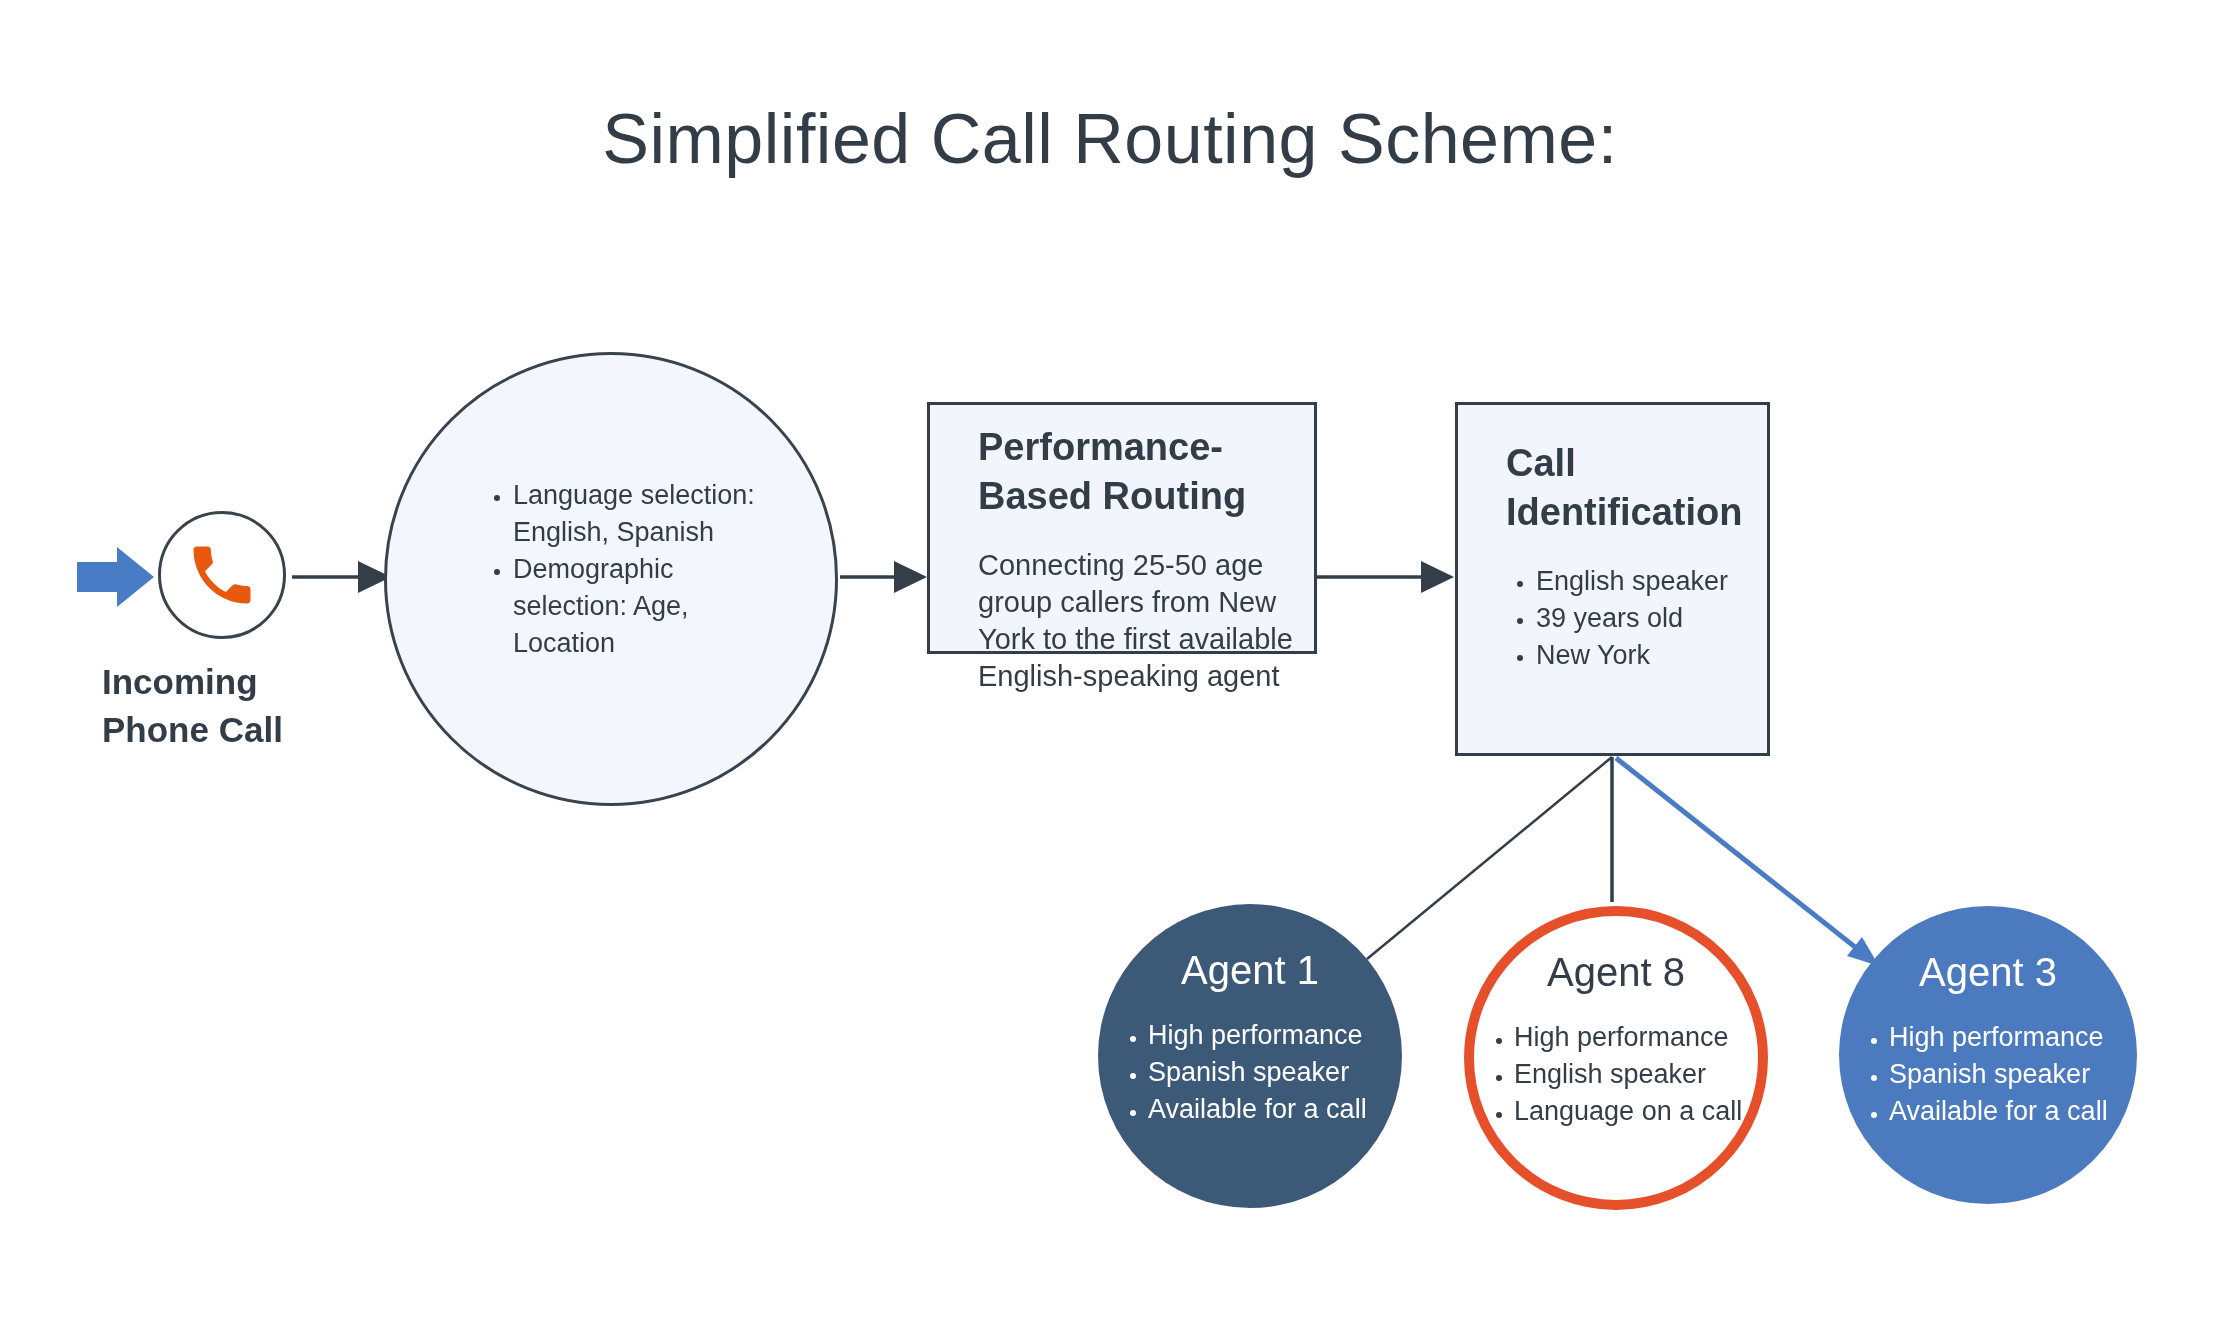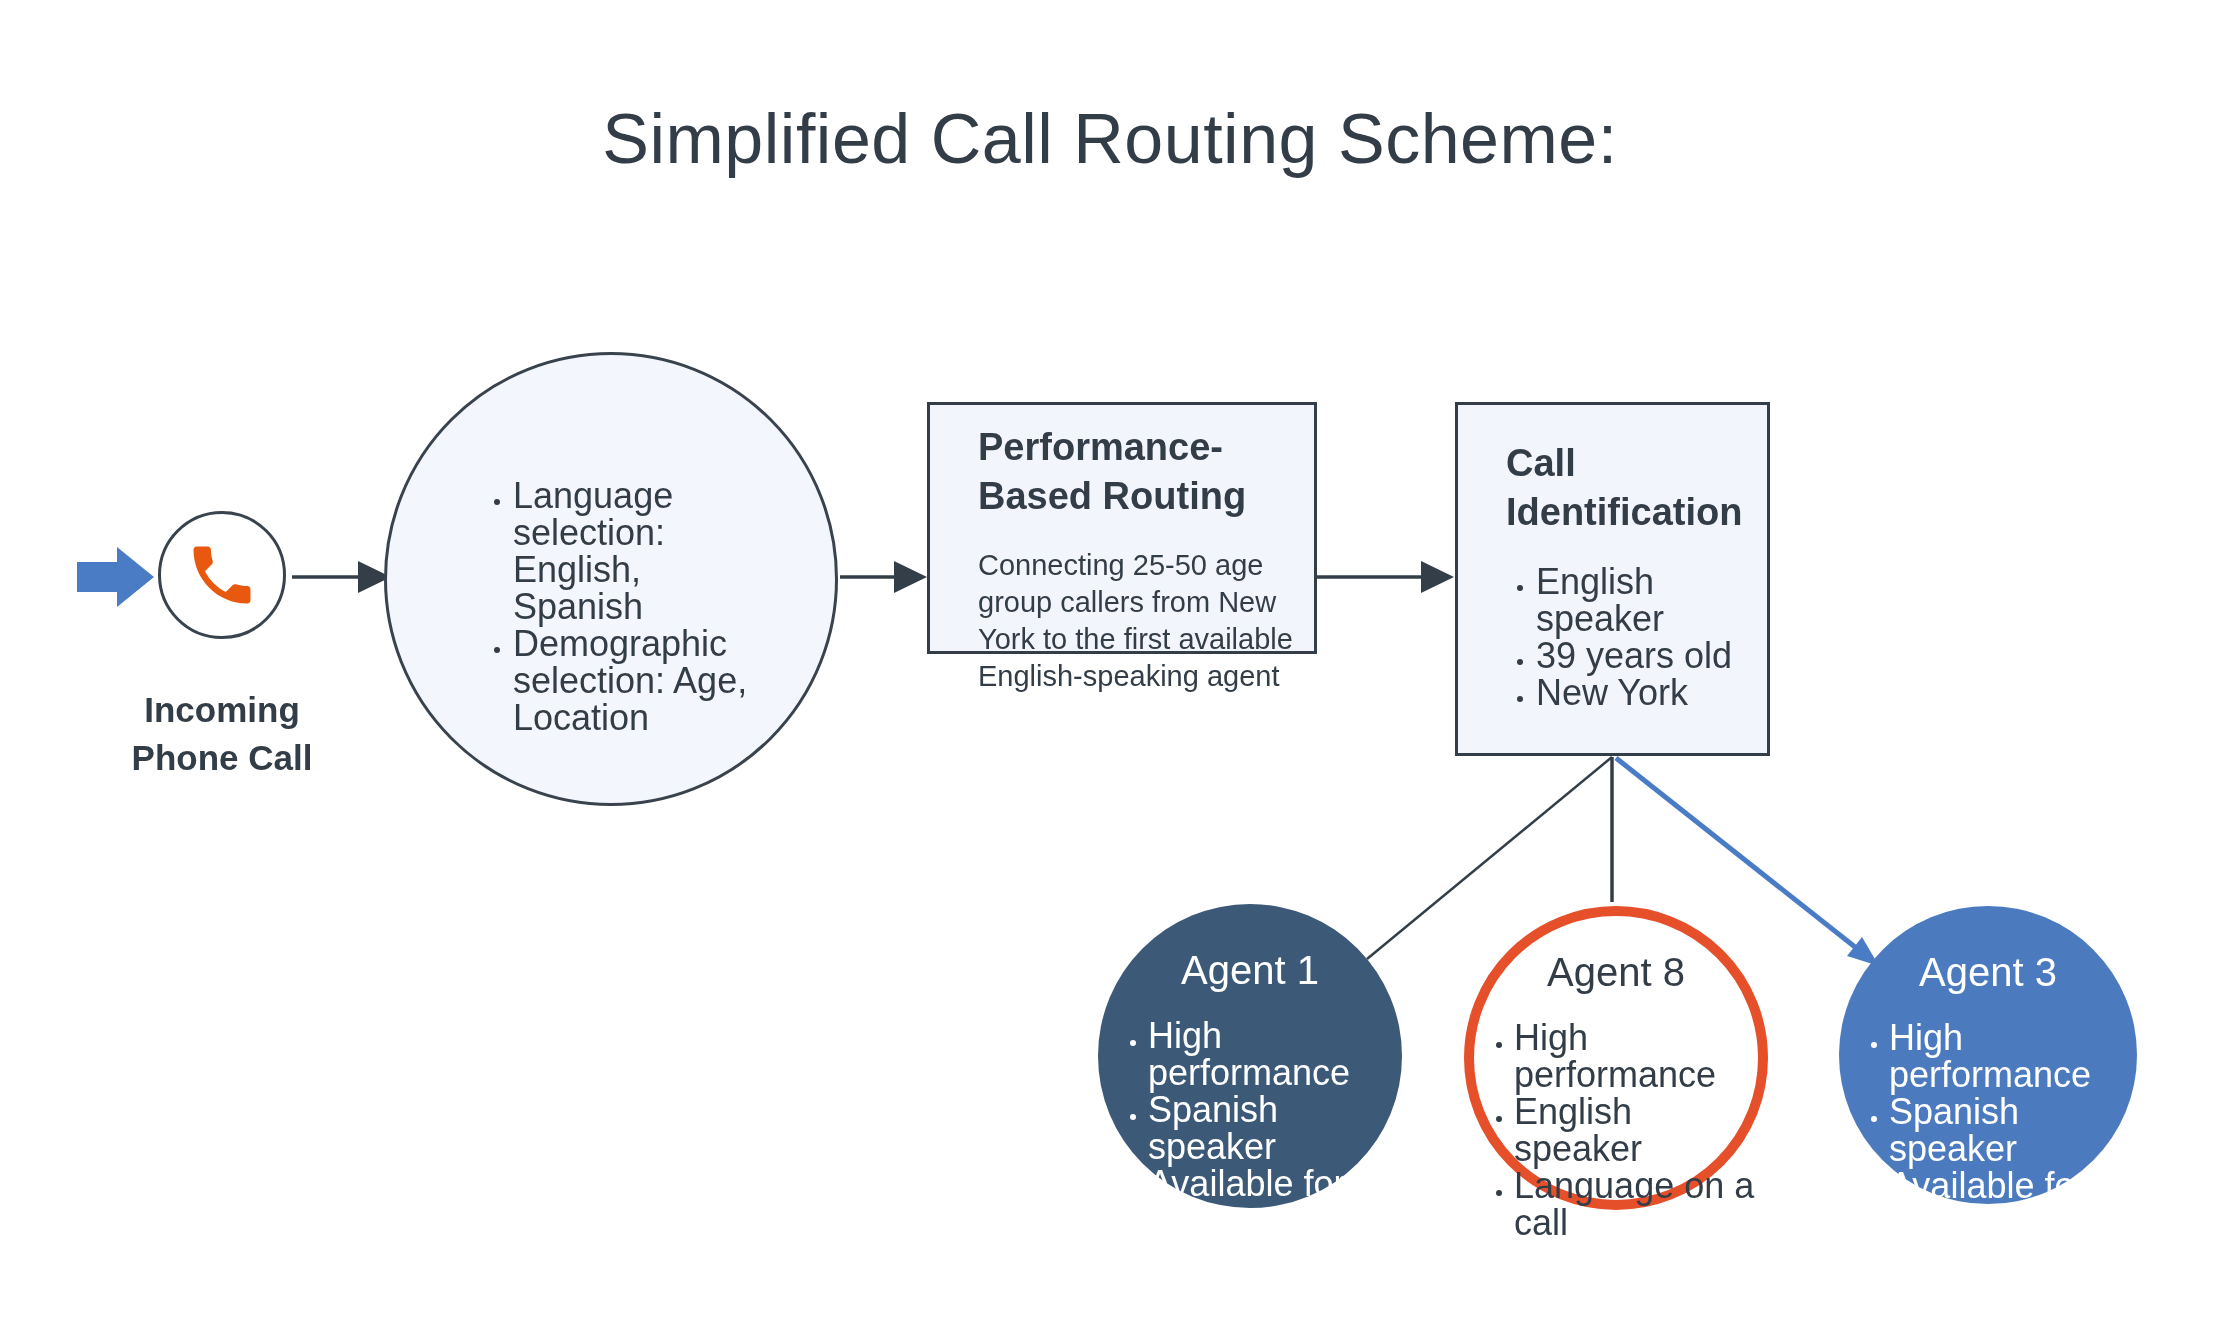--- a/index.html
+++ b/index.html
@@ -39,7 +39,7 @@
   .node-text{font-size:29px;line-height:37px;color:var(--ink);margin:26px 0 0;}
 
   ul.bullets{list-style:disc outside;margin:24px 0 0;padding-left:30px;
-             font-size:36px;line-height:37px;color:var(--ink);}
+             font-size:27px;line-height:37px;color:var(--ink);}
   ul.bullets li{margin:0;}
   ul.bullets li::marker{color:var(--ink);font-size:20px;}
 

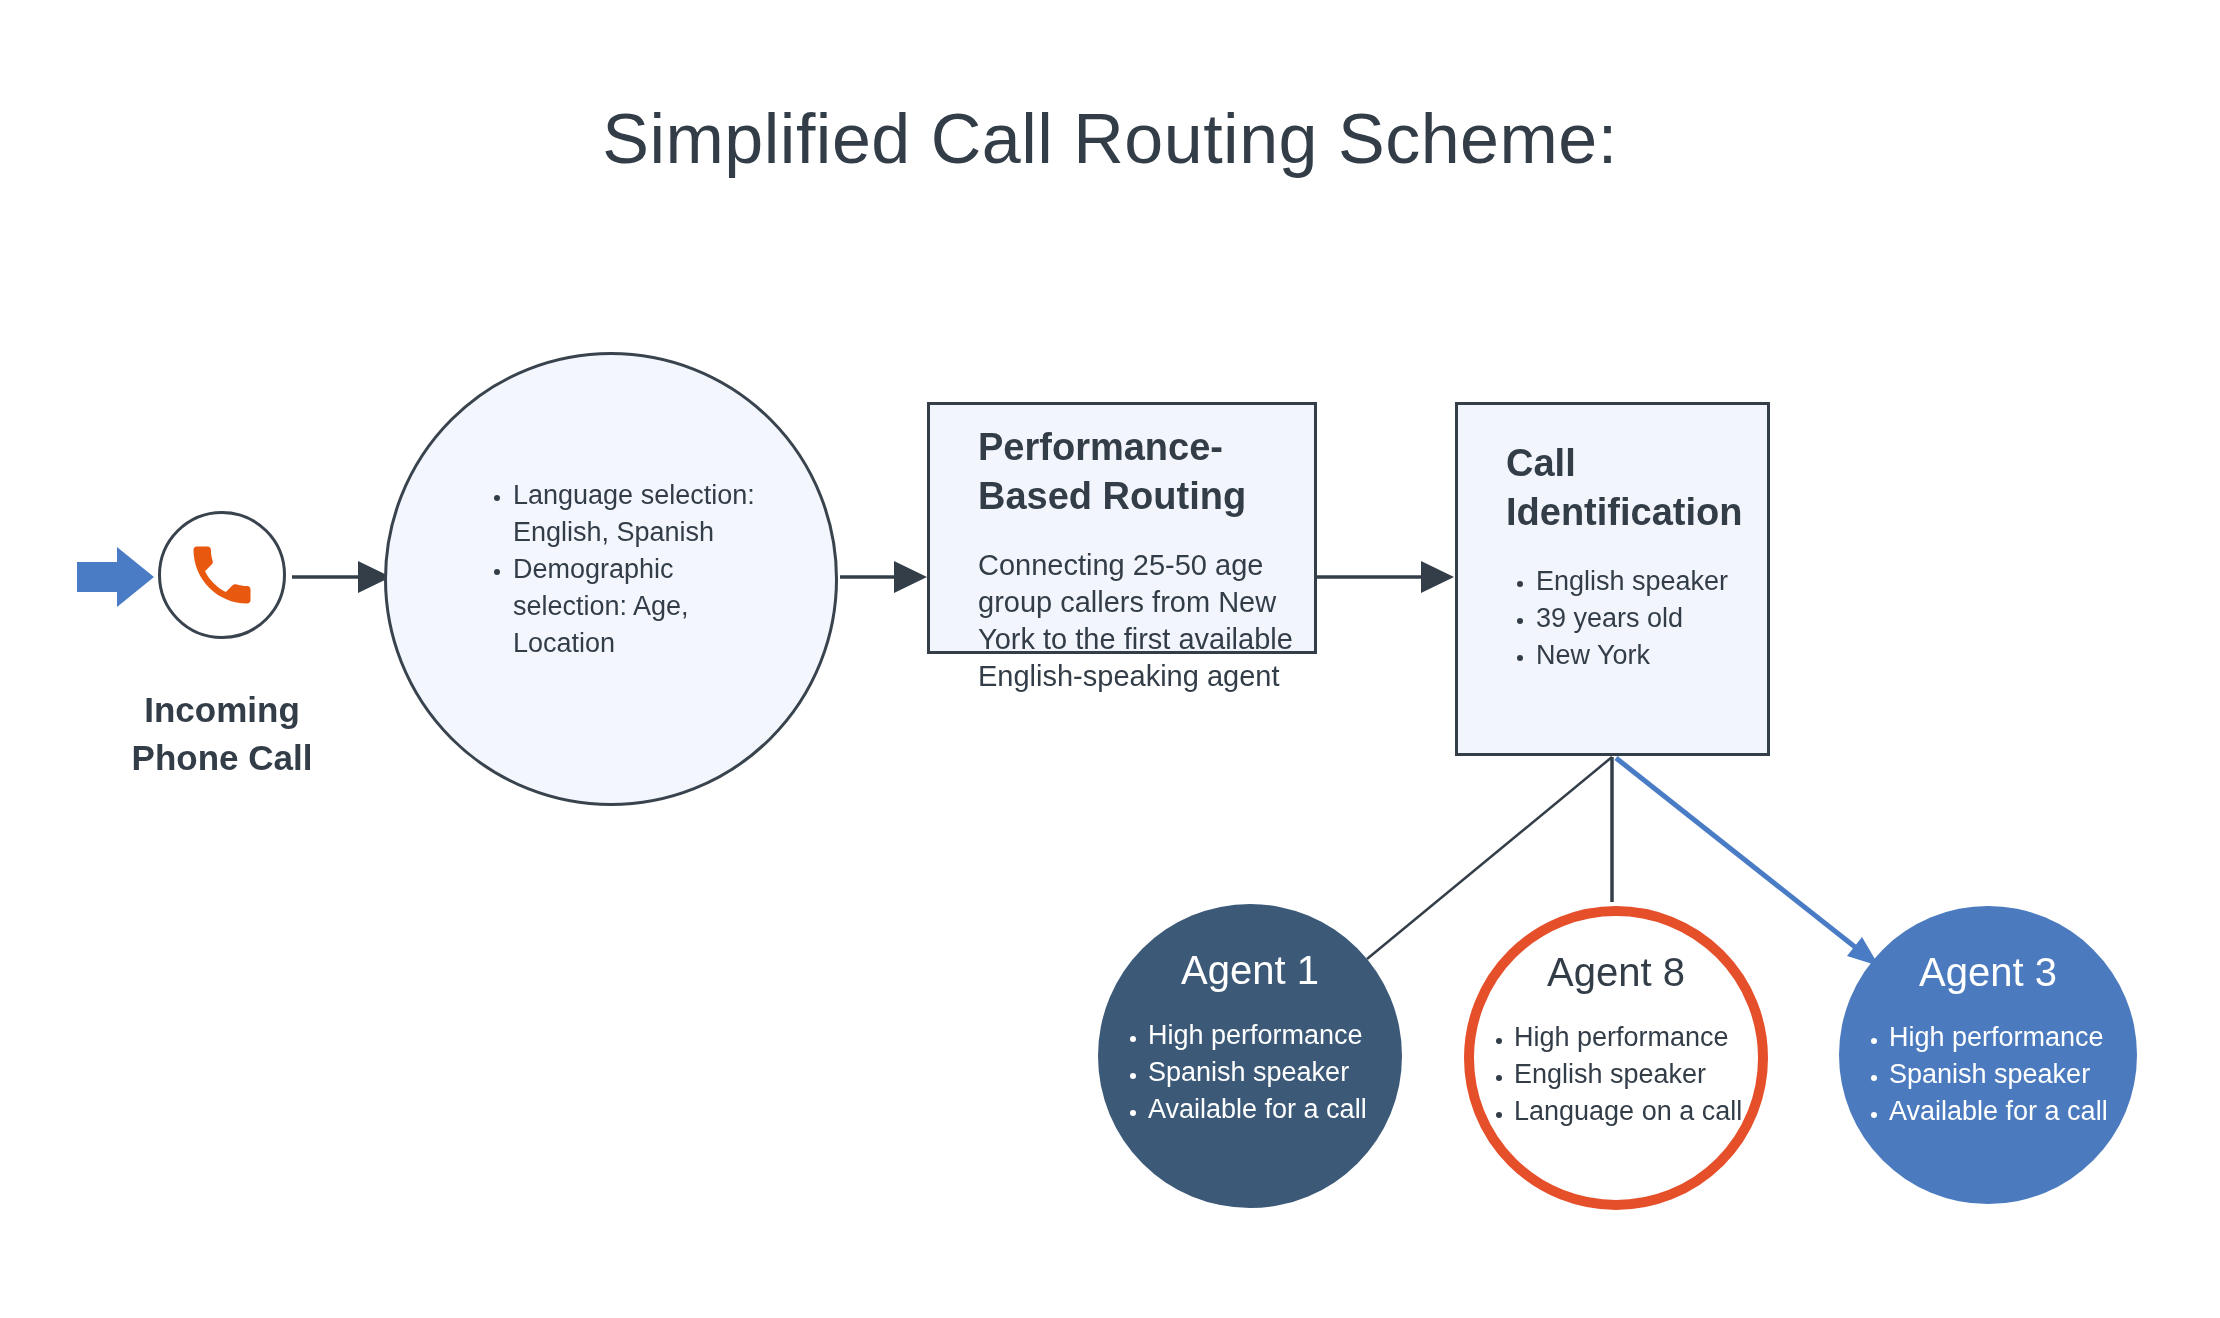--- a/index.html
+++ b/index.html
@@ -28,8 +28,8 @@
               background:#fff;border:3px solid var(--node_line);box-sizing:border-box;
               display:flex;align-items:center;justify-content:center;}
   .phone-node svg{width:76px;height:76px;fill:var(--phone_orange);}
-  .phone-label{position:absolute;left:102px;top:658px;width:240px;text-align:center;
-               font-size:35px;font-weight:600;line-height:48px;color:var(--ink);margin-top:28px;}
+  .phone-label{position:absolute;left:102px;top:658px;width:240px;
+               font-size:35px;font-weight:600;line-height:48px;color:var(--ink);}
 
   .ivr{position:absolute;left:384px;top:352px;width:454px;height:454px;border-radius:50%;
        background:var(--circle_fill);border:3px solid var(--node_line);box-sizing:border-box;}

